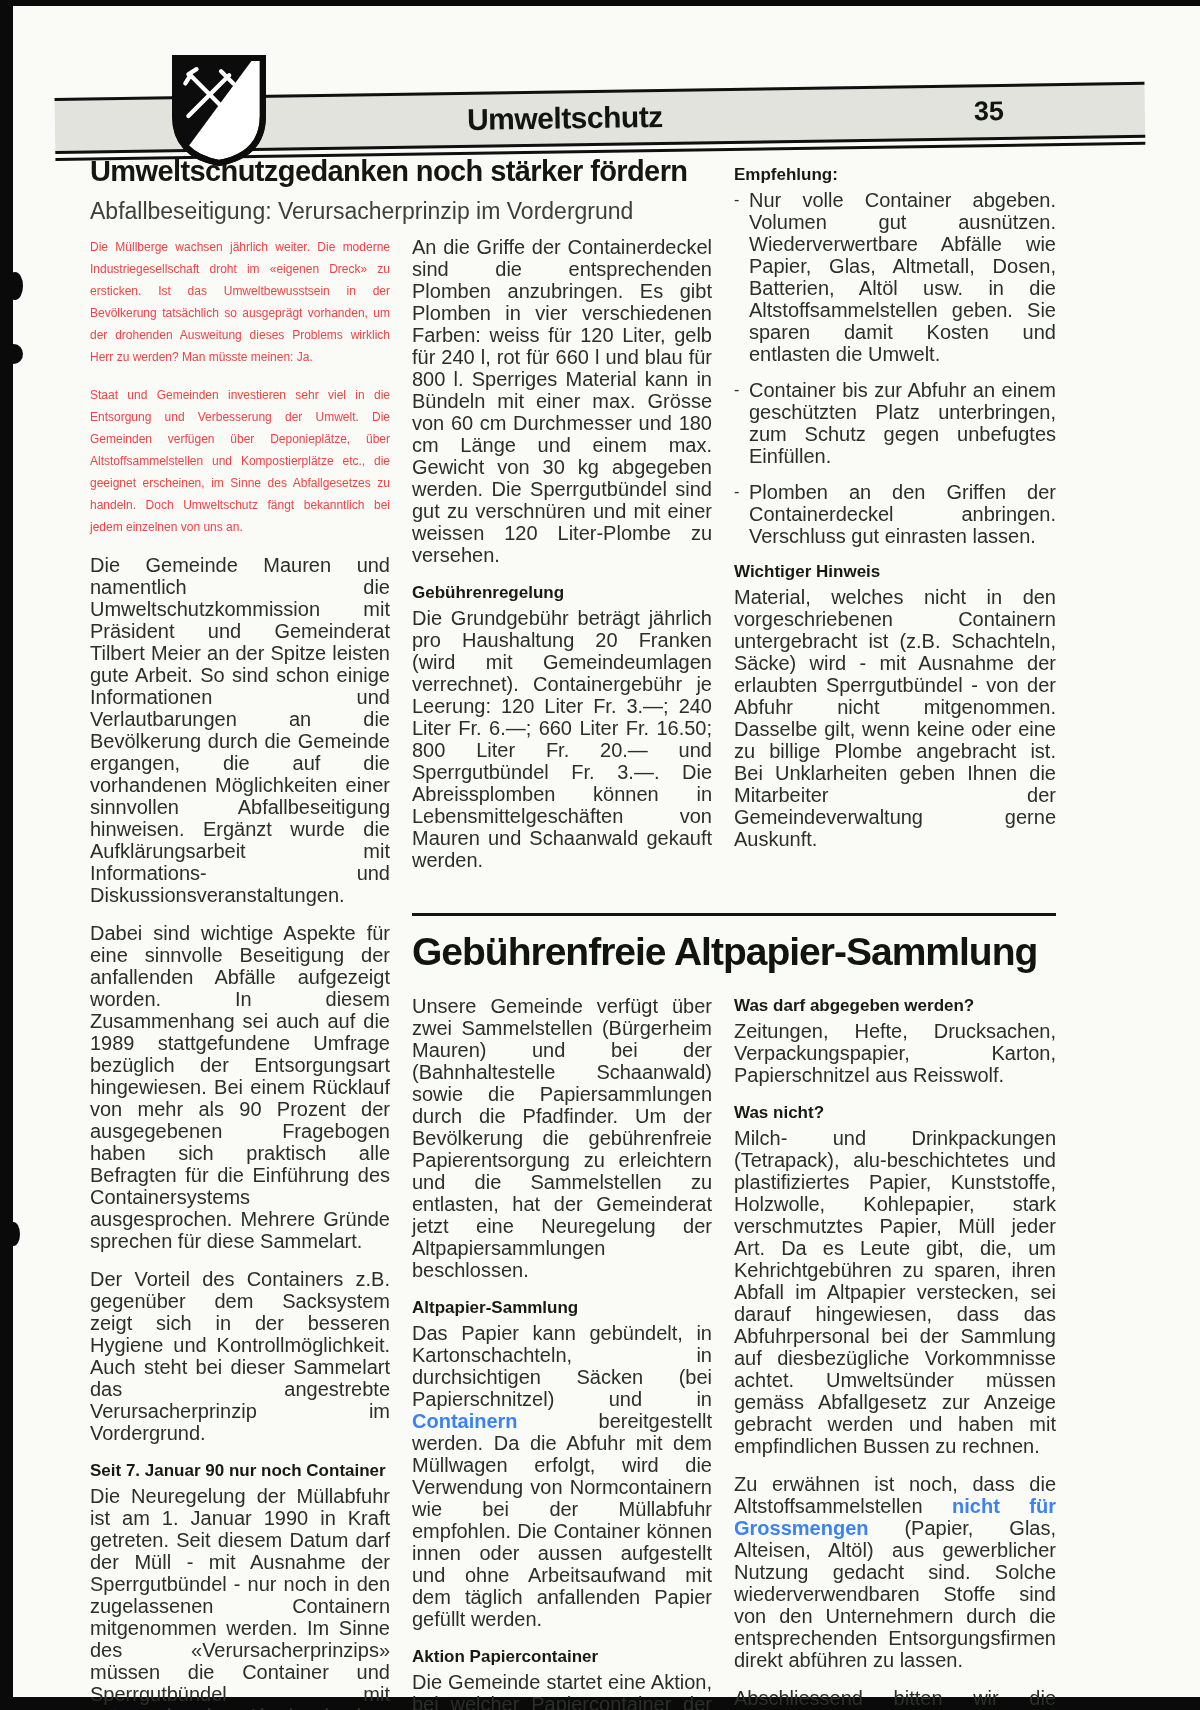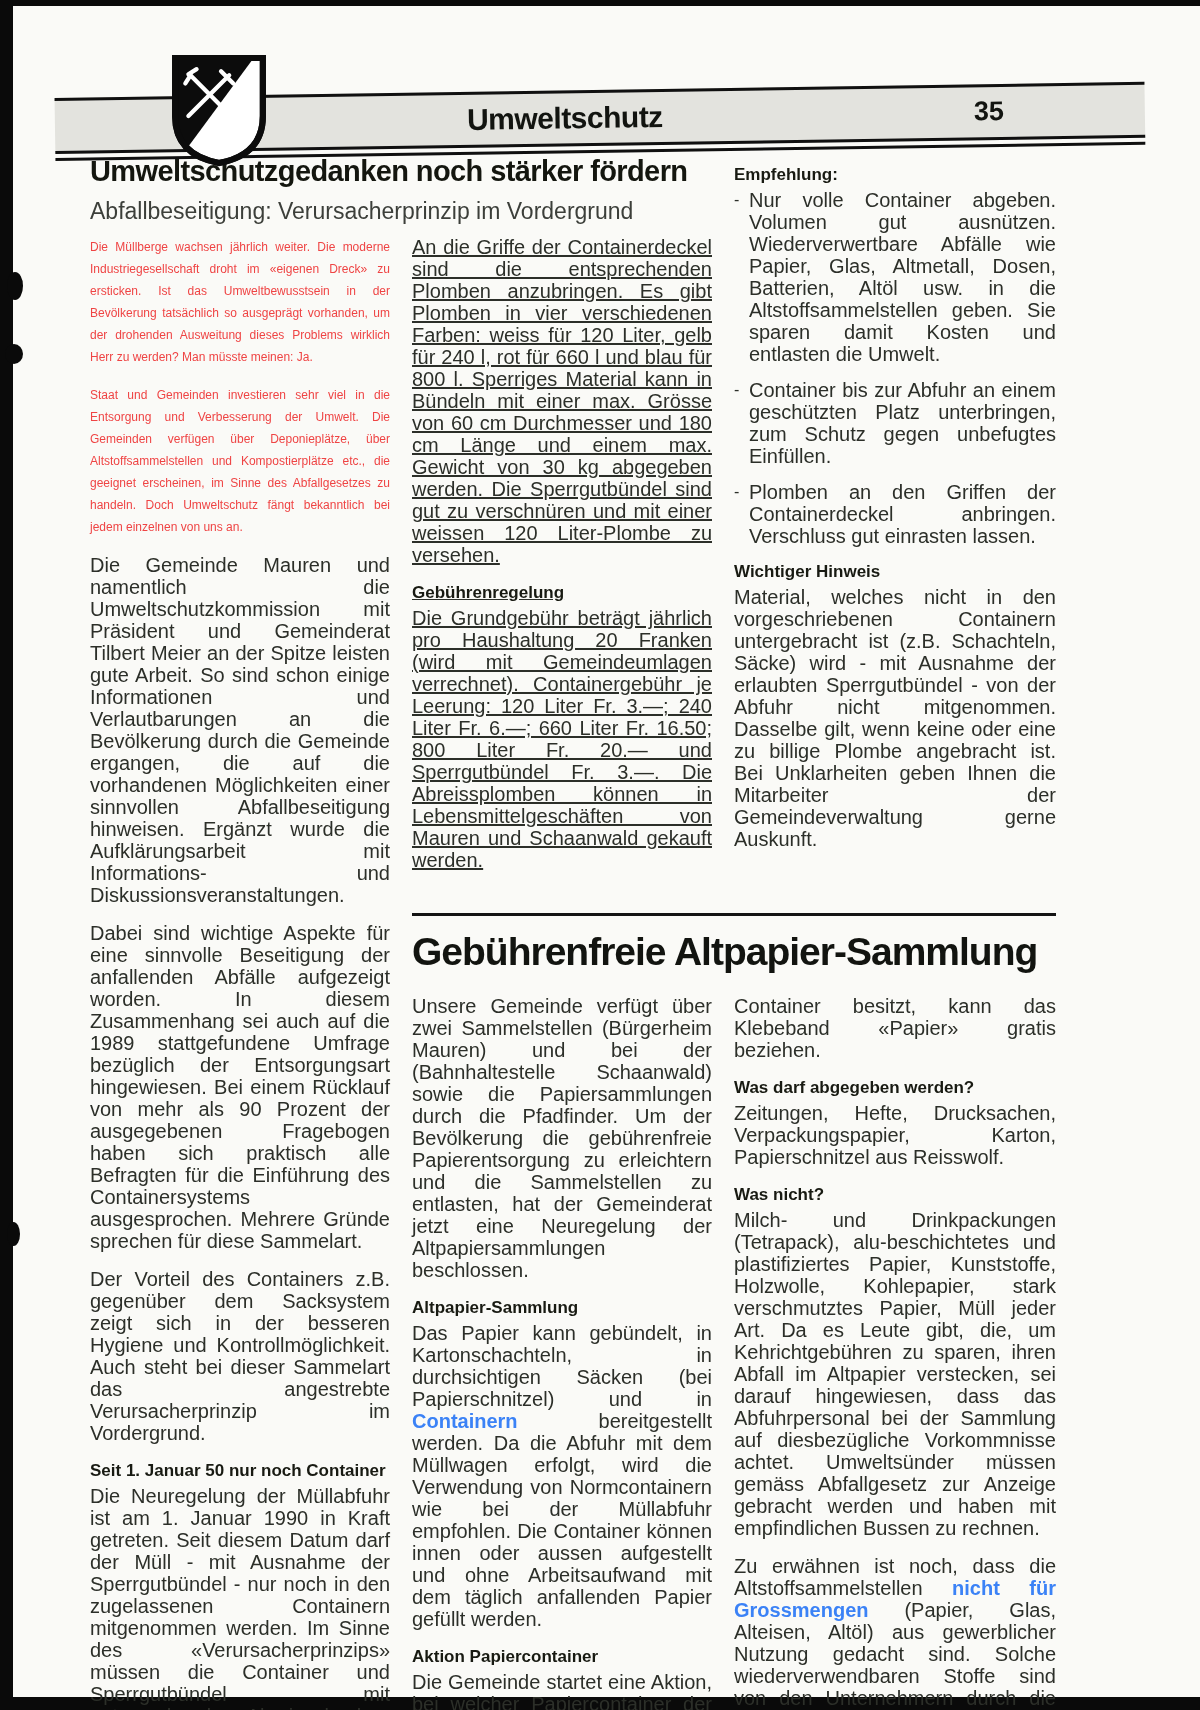--- a/index.html
+++ b/index.html
@@ -41,7 +41,7 @@
   .a1-subtitle{font-size:23px;font-weight:normal;color:#3c3f3a;margin:0;line-height:1.15;}
 
   .col1{grid-column:1;grid-row:2/4;}
-  .col2{grid-column:2;grid-row:2;text-decoration:underline;}
+  .col2{grid-column:2;grid-row:2;}
   .col3{grid-column:3;grid-row:1/3;padding-top:8px;}
 
   p.body, .rec-text{

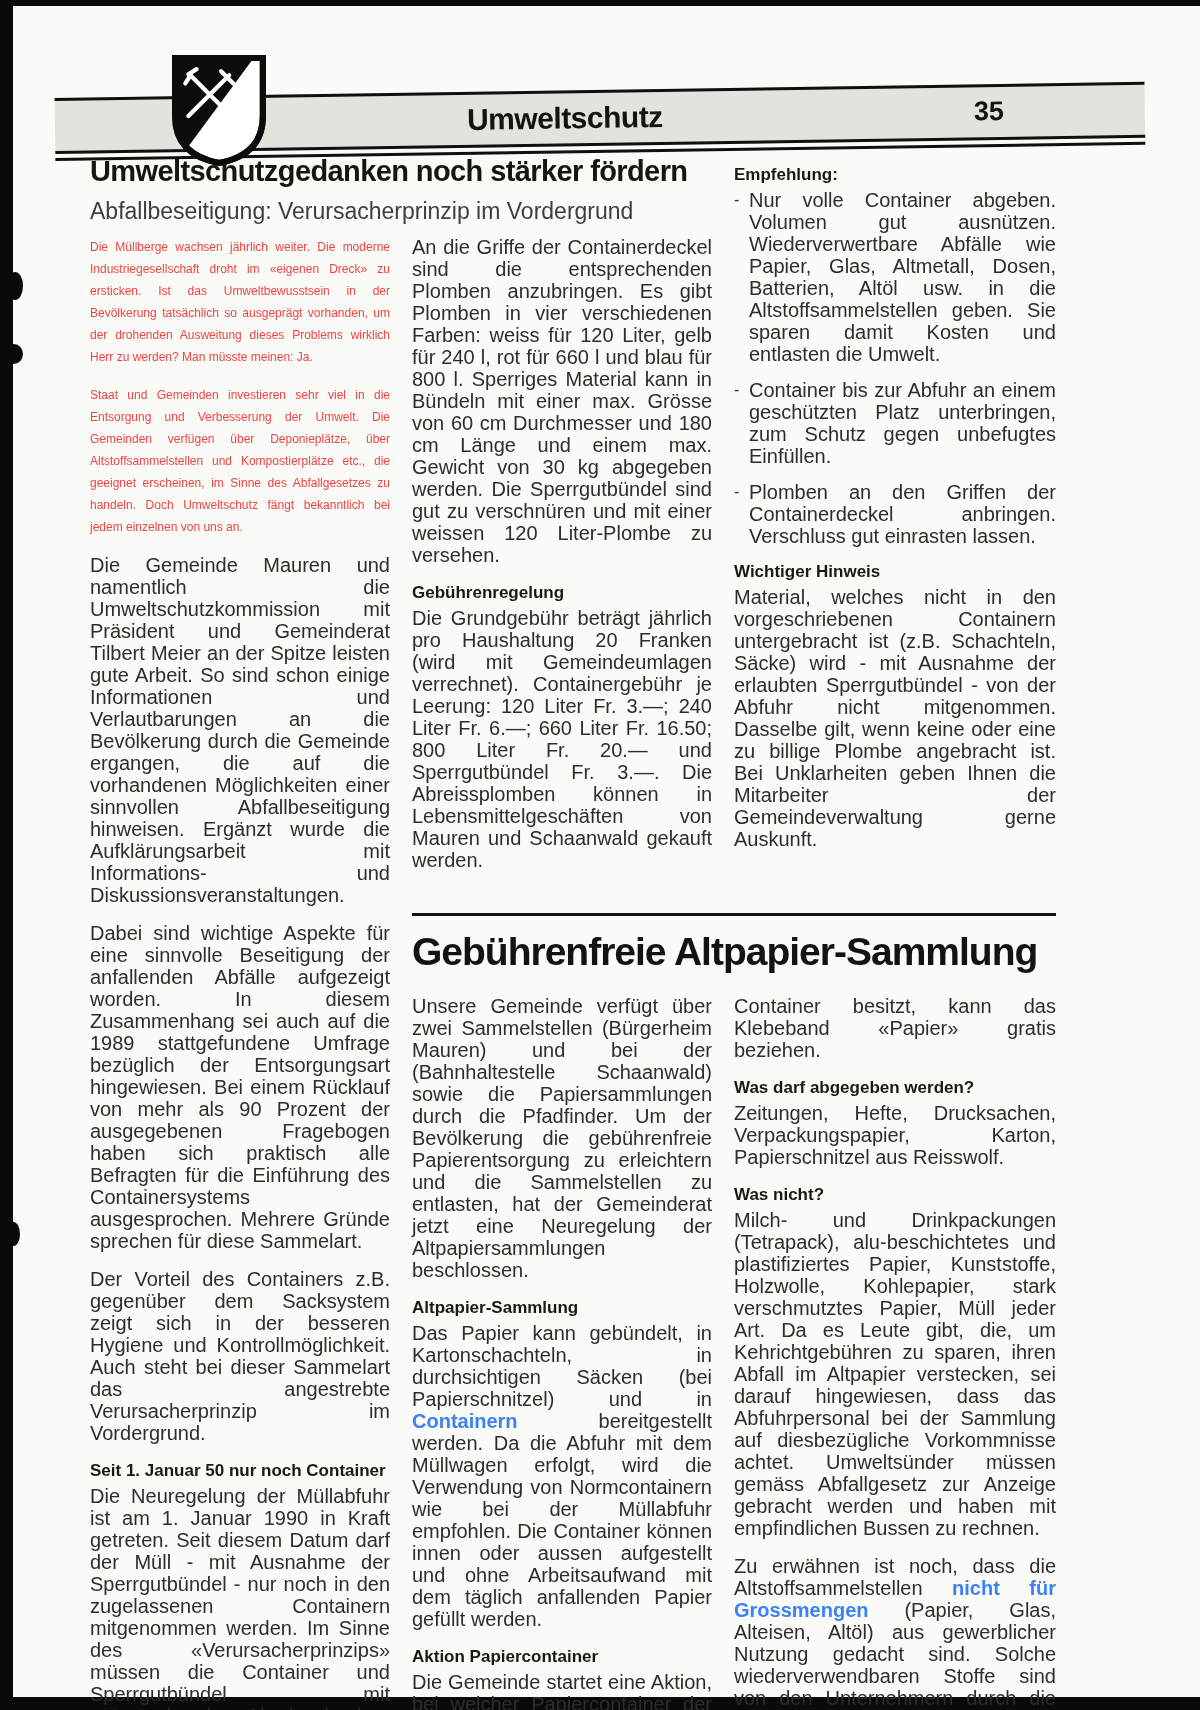--- a/index.html
+++ b/index.html
@@ -154,7 +154,6 @@
           <p class="body"><span>Die Gemeinde startet eine Aktion, bei welcher Papiercontainer der Grösse 120 L und 240 L verbilligt zum Preis von Fr. 25.— bzw. Fr. 30.— abgegeben werden. Empfohlen wird aus Gewichtsgründen der 120-Liter-Container. Die Behälter werden mit einem Schriftband «Papier» versehen und können beim Gemeindebaubüro (Paul Kaiser) bezogen werden. </span><span class="seg-bold">Die Aktion ist befristet bis zum 15. Mai 1990.</span></p>
         </div>
         <div>
-          <p class="body">Container besitzt, kann das Klebeband «Papier» gratis beziehen.</p>
           <div class="subhead">Was darf abgegeben werden?</div>
           <p class="body">Zeitungen, Hefte, Drucksachen, Verpackungspapier, Karton, Papierschnitzel aus Reisswolf.</p>
           <div class="subhead">Was nicht?</div>

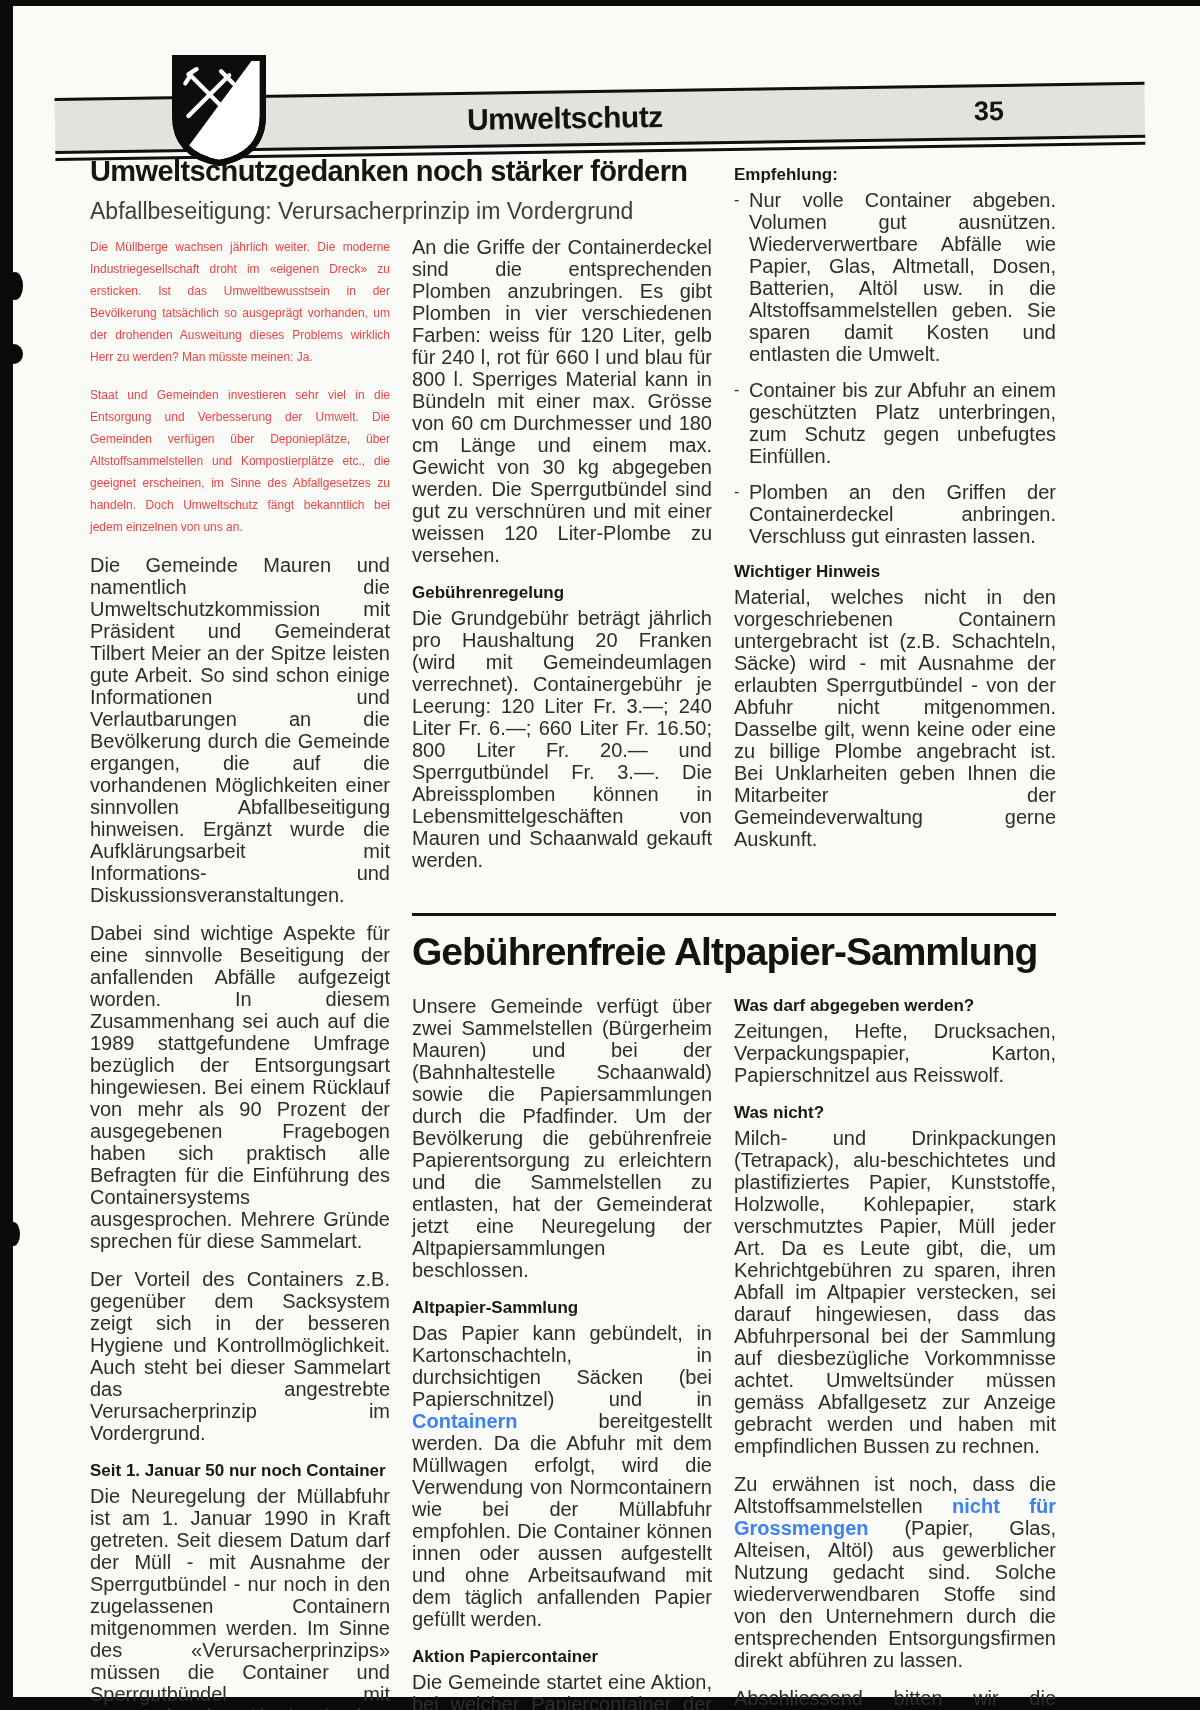--- a/index.html
+++ b/index.html
@@ -115,7 +115,7 @@
       <p class="body">Die Gemeinde Mauren und namentlich die Umweltschutzkommission mit Präsident und Gemeinderat Tilbert Meier an der Spitze leisten gute Arbeit. So sind schon einige Informationen und Verlautbarungen an die Bevölkerung durch die Gemeinde ergangen, die auf die vorhandenen Möglichkeiten einer sinnvollen Abfallbeseitigung hinweisen. Ergänzt wurde die Aufklärungsarbeit mit Informations- und Diskussionsveranstaltungen.</p>
       <p class="body">Dabei sind wichtige Aspekte für eine sinnvolle Beseitigung der anfallenden Abfälle aufgezeigt worden. In diesem Zusammenhang sei auch auf die 1989 stattgefundene Umfrage bezüglich der Entsorgungsart hingewiesen. Bei einem Rücklauf von mehr als 90 Prozent der ausgegebenen Fragebogen haben sich praktisch alle Befragten für die Einführung des Containersystems ausgesprochen. Mehrere Gründe sprechen für diese Sammelart.</p>
       <p class="body">Der Vorteil des Containers z.B. gegenüber dem Sacksystem zeigt sich in der besseren Hygiene und Kontrollmöglichkeit. Auch steht bei dieser Sammelart das angestrebte Verursacherprinzip im Vordergrund.</p>
-      <div class="subhead">Seit 1. Januar 50 nur noch Container</div>
+      <div class="subhead">Seit 7. Januar 90 nur noch Container</div>
       <p class="body">Die Neuregelung der Müllabfuhr ist am 1. Januar 1990 in Kraft getreten. Seit diesem Datum darf der Müll - mit Ausnahme der Sperrgutbündel - nur noch in den zugelassenen Containern mitgenommen werden. Im Sinne des «Verursacherprinzips» müssen die Container und Sperrgutbündel mit entsprechenden Abreissplomben versehen werden. Die Gemeinde hat bis zum 31. Januar 1990 geeignete Container in den Normgrössen 120 Liter, 240 l, 660 l und 800 l zu verbilligten Preisen abgegeben.</p>
     </div>
 

